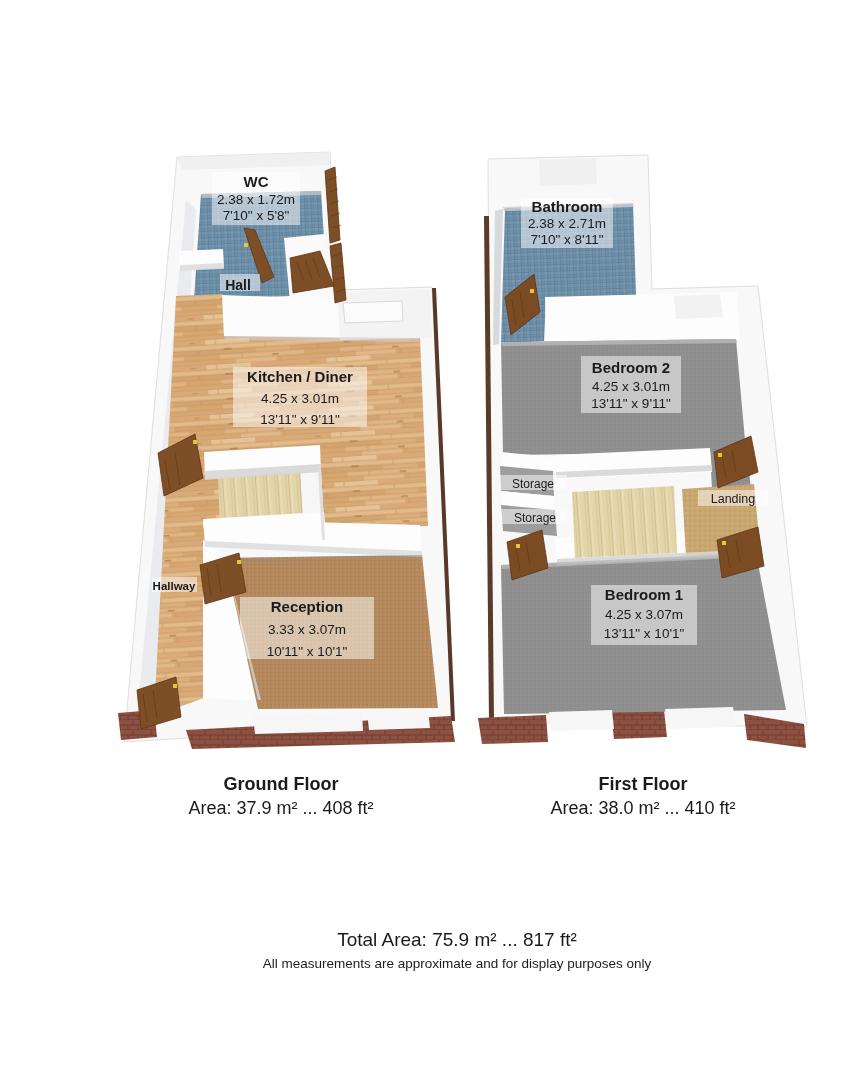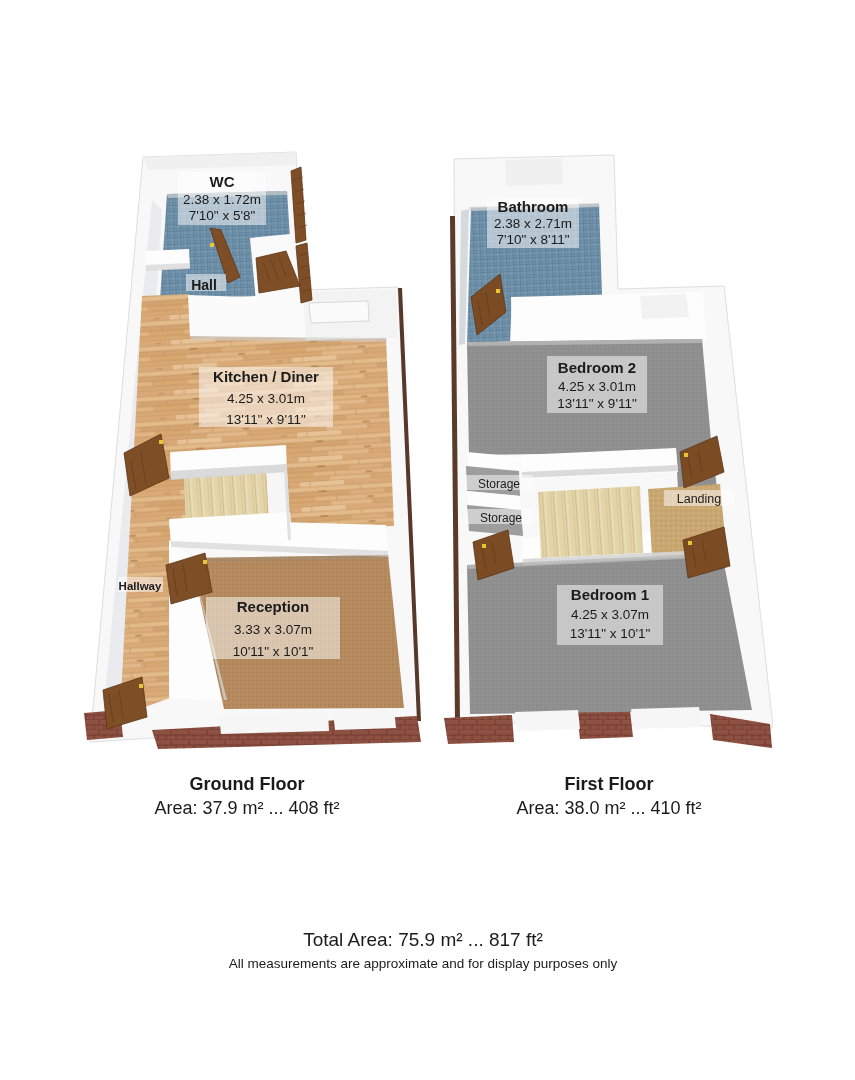--- a/index.html
+++ b/index.html
@@ -4,7 +4,7 @@
 <style>
   html,body{margin:0;padding:0;background:#ffffff;}
   #page{position:relative;width:773px;height:1080px;background:#f0abfc;overflow:hidden;
-        font-family:"Liberation Sans", sans-serif;}
+        font-family:"Liberation Sans", sans-serif;margin-left:34px;}
   svg{position:absolute;left:0;top:0;}
   text{font-family:"Liberation Sans", sans-serif;fill:#1b1b1b;}
   .b{font-weight:bold;}

